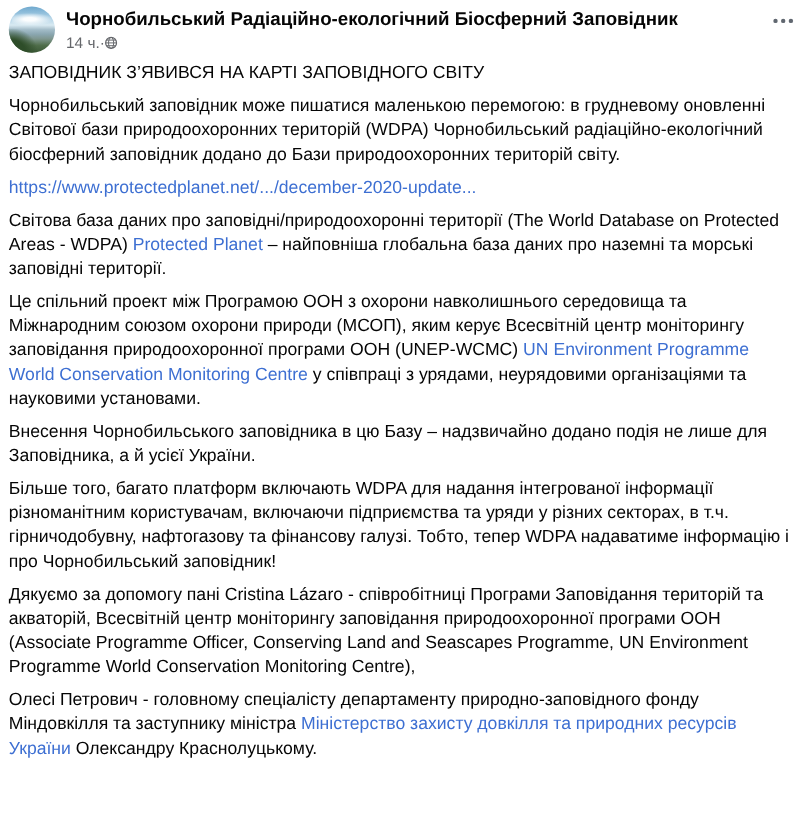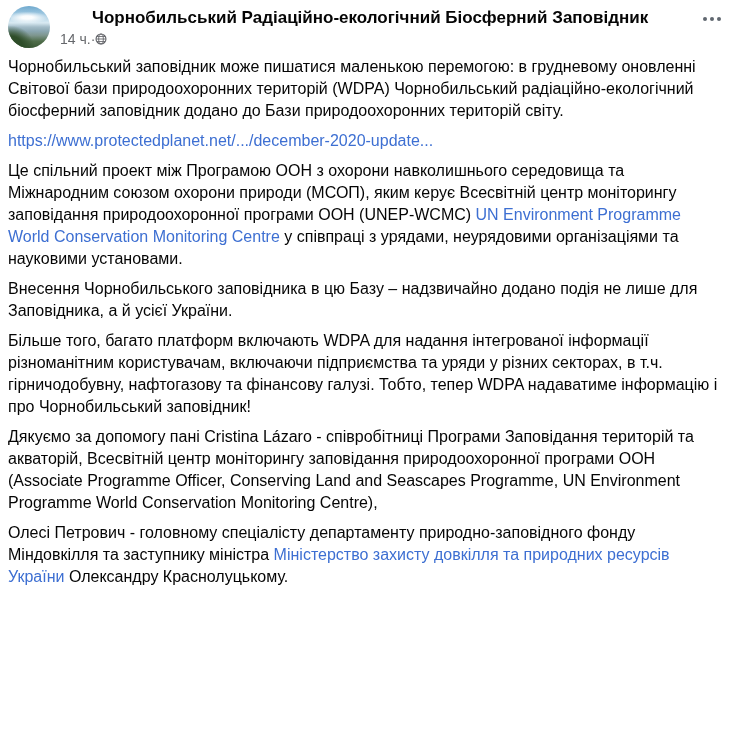--- a/index.html
+++ b/index.html
@@ -60,7 +60,6 @@
     color:var(--text);
     text-decoration:none;
     cursor:pointer;
-    margin-left:32px;
   }
   .meta{
     display:flex;

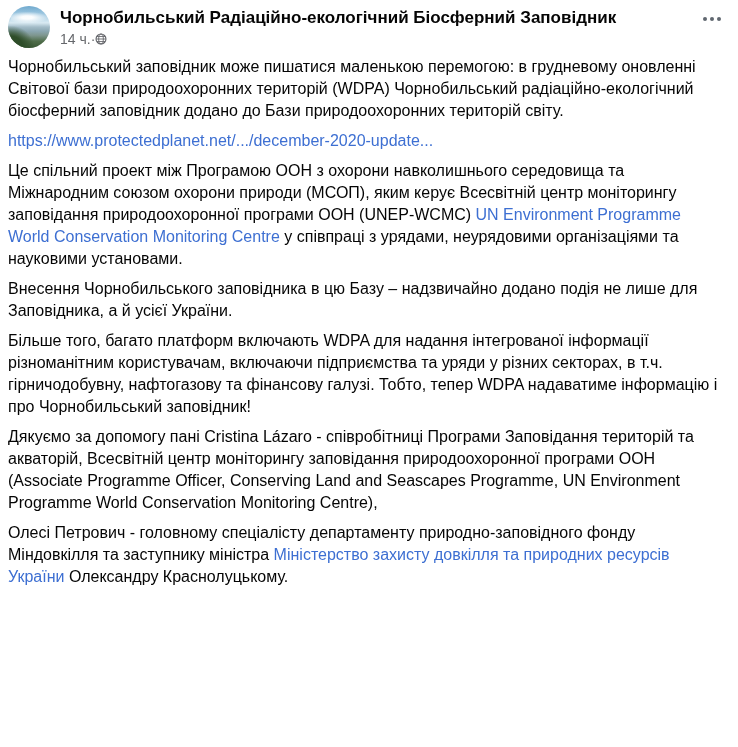--- a/index.html
+++ b/index.html
@@ -133,6 +133,7 @@
   </div>
 
   <div class="body">
+      <div class="para"><span>ЗАПОВІДНИК З’ЯВИВСЯ НА КАРТІ ЗАПОВІДНОГО СВІТУ</span></div>
       <div class="para"><span>Чорнобильський заповідник може пишатися маленькою перемогою: в грудневому оновленні Світової бази природоохоронних територій (WDPA) Чорнобильський радіаційно-екологічний біосферний заповідник додано до Бази природоохоронних територій світу.</span></div>
       <div class="para"><a class="link" href="#">https://www.protectedplanet.net/.../december-2020-update...</a></div>
       <div class="para"><span>Це спільний проект між Програмою ООН з охорони навколишнього середовища та Міжнародним союзом охорони природи (МСОП), яким керує Всесвітній центр моніторингу заповідання природоохоронної програми ООН (UNEP-WCMC) </span><a class="link" href="#">UN Environment Programme World Conservation Monitoring Centre</a><span> у співпраці з урядами, неурядовими організаціями та науковими установами.</span></div>

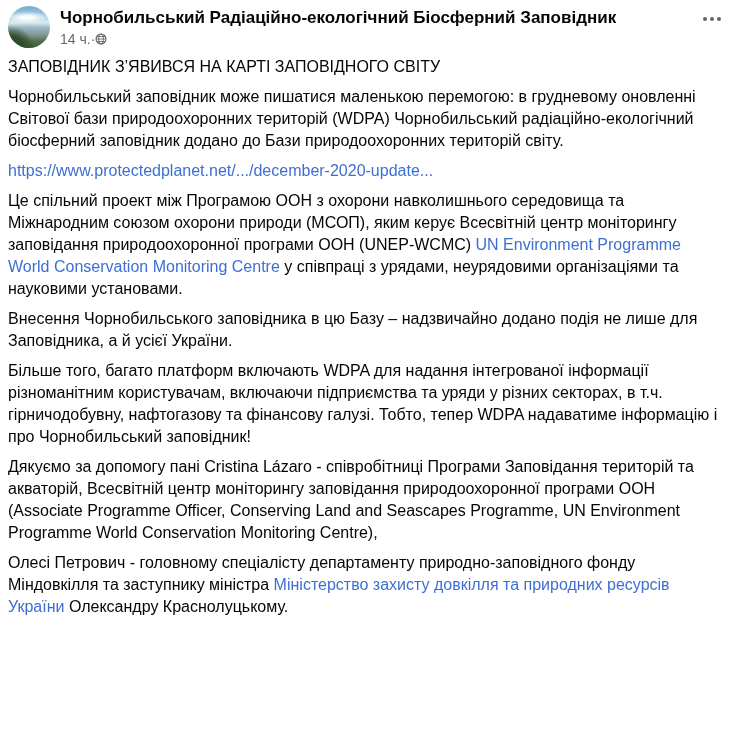--- a/index.html
+++ b/index.html
@@ -136,6 +136,7 @@
       <div class="para"><span>ЗАПОВІДНИК З’ЯВИВСЯ НА КАРТІ ЗАПОВІДНОГО СВІТУ</span></div>
       <div class="para"><span>Чорнобильський заповідник може пишатися маленькою перемогою: в грудневому оновленні Світової бази природоохоронних територій (WDPA) Чорнобильський радіаційно-екологічний біосферний заповідник додано до Бази природоохоронних територій світу.</span></div>
       <div class="para"><a class="link" href="#">https://www.protectedplanet.net/.../december-2020-update...</a></div>
+      <div class="para"><span>Світова база даних про заповідні/природоохоронні території (The World Database on Protected Areas - WDPA) </span><a class="link" href="#">Protected Planet</a><span> – найповніша глобальна база даних про наземні та морські заповідні території.</span></div>
       <div class="para"><span>Це спільний проект між Програмою ООН з охорони навколишнього середовища та Міжнародним союзом охорони природи (МСОП), яким керує Всесвітній центр моніторингу заповідання природоохоронної програми ООН (UNEP-WCMC) </span><a class="link" href="#">UN Environment Programme World Conservation Monitoring Centre</a><span> у співпраці з урядами, неурядовими організаціями та науковими установами.</span></div>
       <div class="para"><span>Внесення Чорнобильського заповідника в цю Базу – надзвичайно додано подія не лише для Заповідника, а й усієї України.</span></div>
       <div class="para"><span>Більше того, багато платформ включають WDPA для надання інтегрованої інформації різноманітним користувачам, включаючи підприємства та уряди у різних секторах, в т.ч. гірничодобувну, нафтогазову та фінансову галузі. Тобто, тепер WDPA надаватиме інформацію і про Чорнобильський заповідник!</span></div>

